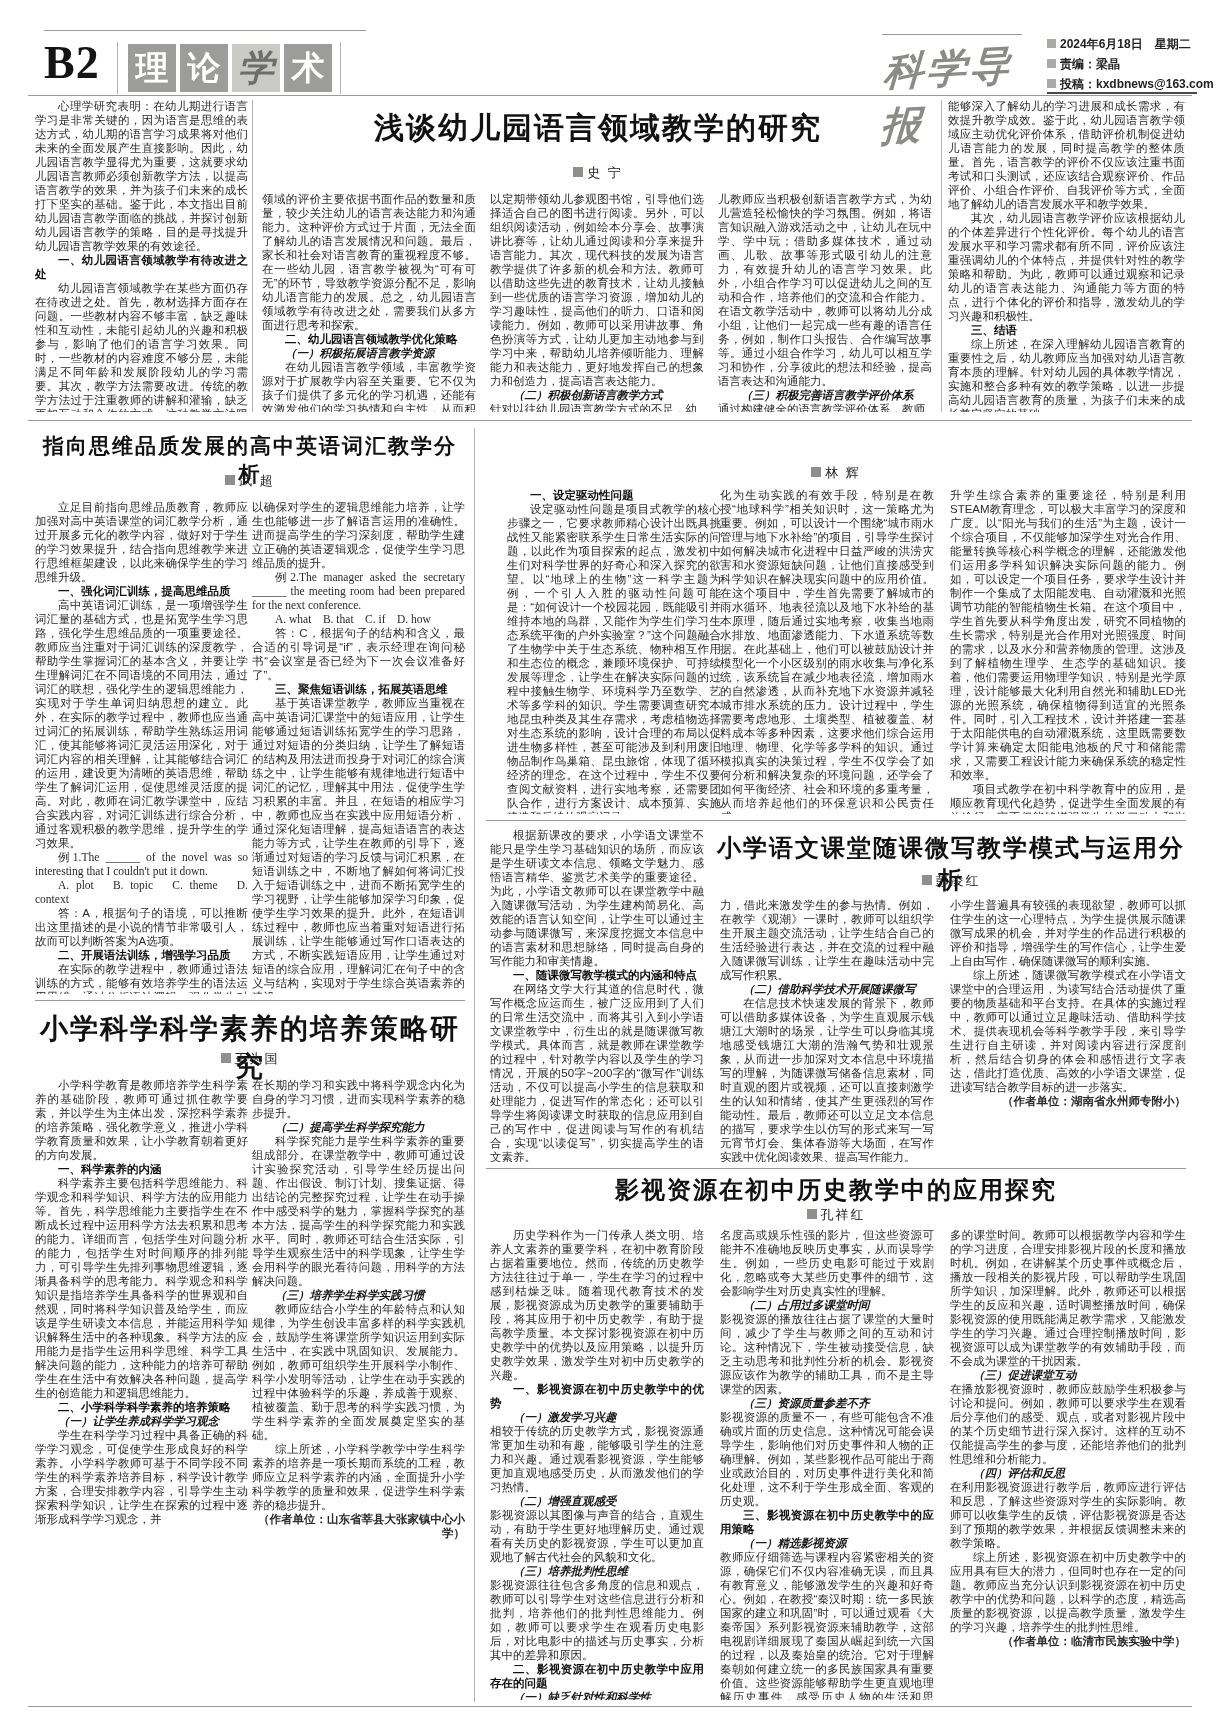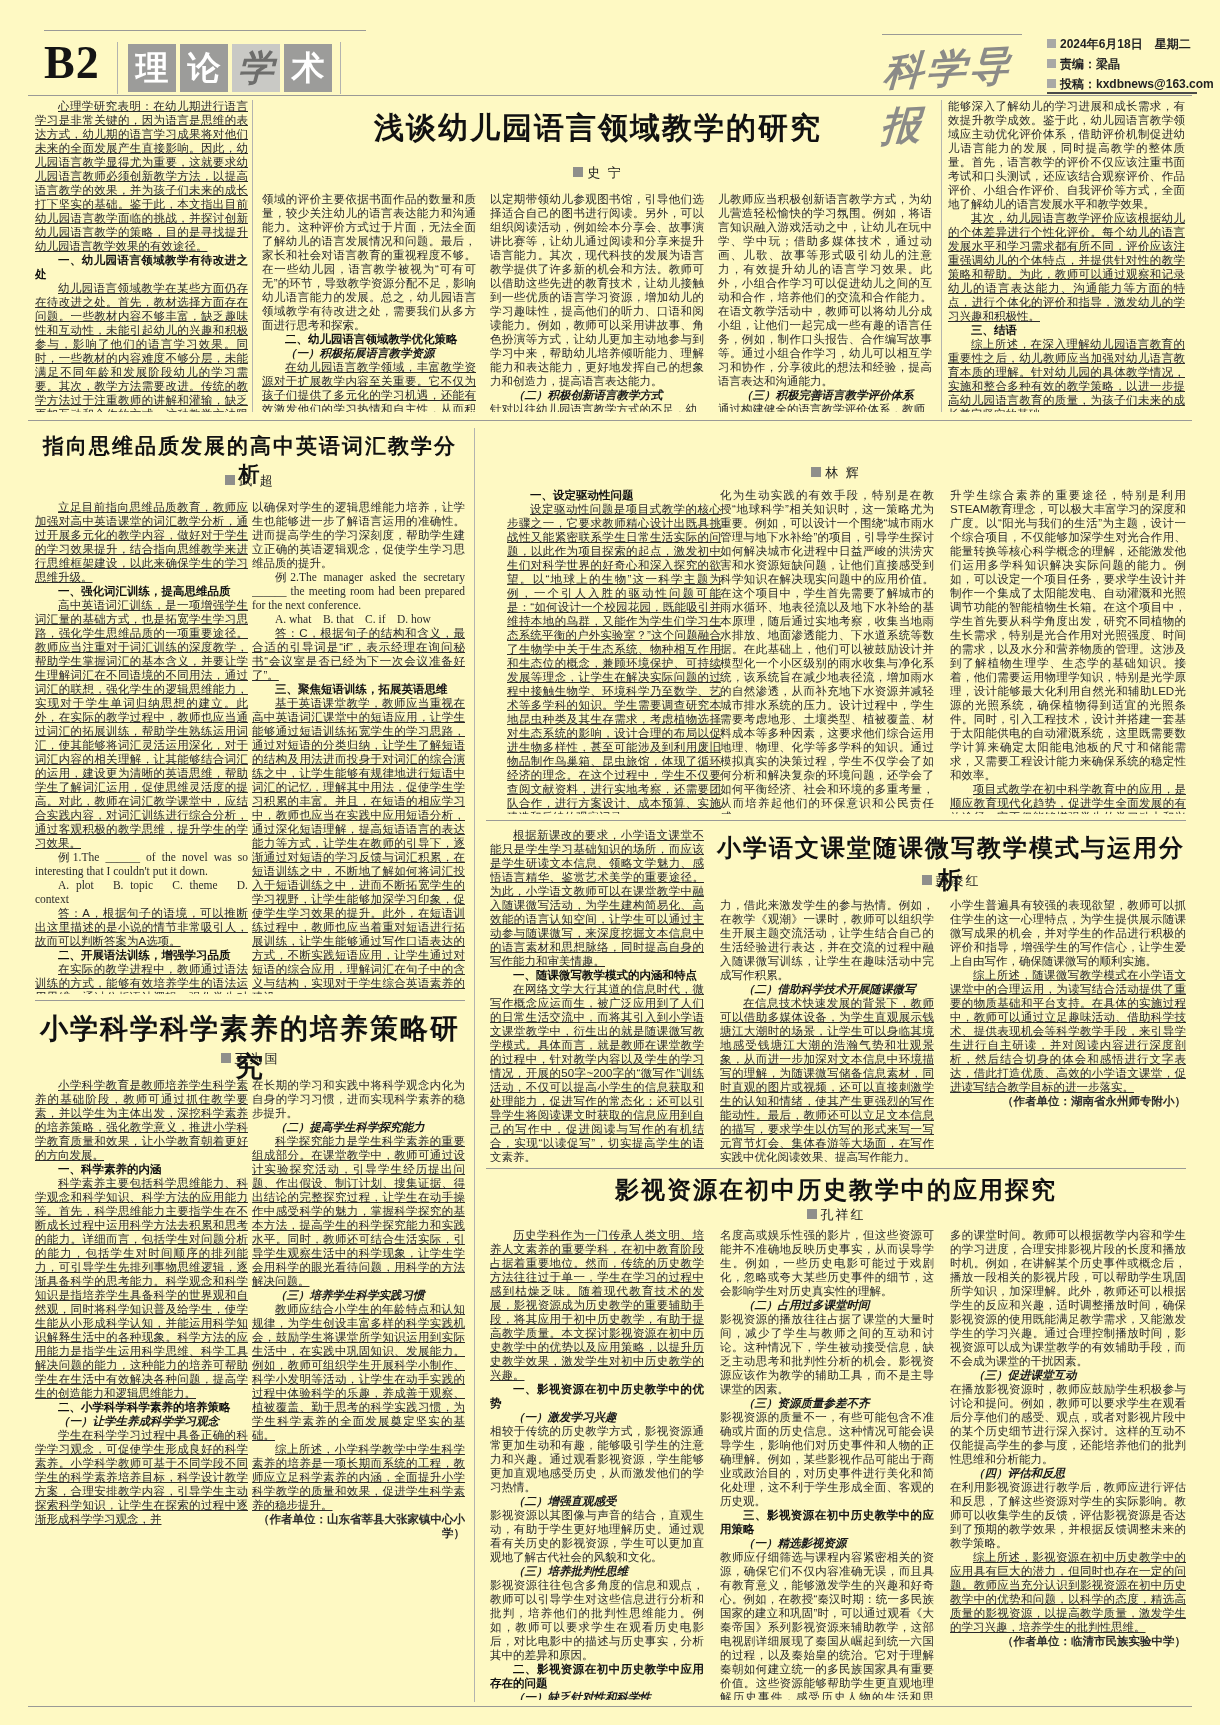--- a/index.html
+++ b/index.html
@@ -3,7 +3,7 @@
 <meta charset="utf-8">
 <style>
   html,body{margin:0;padding:0;background:#d8d8d4;}
-  .page{position:relative;width:1220px;height:1725px;margin:0 auto;background:#fef9c3;
+  .page{position:relative;width:1220px;height:1725px;margin:0 auto;background:#ffffff;
         font-family:"Liberation Sans",sans-serif;color:#2a2a2a;overflow:hidden;}
   .abs{position:absolute;}
   .hr{position:absolute;background:#9a9a96;height:1px;}

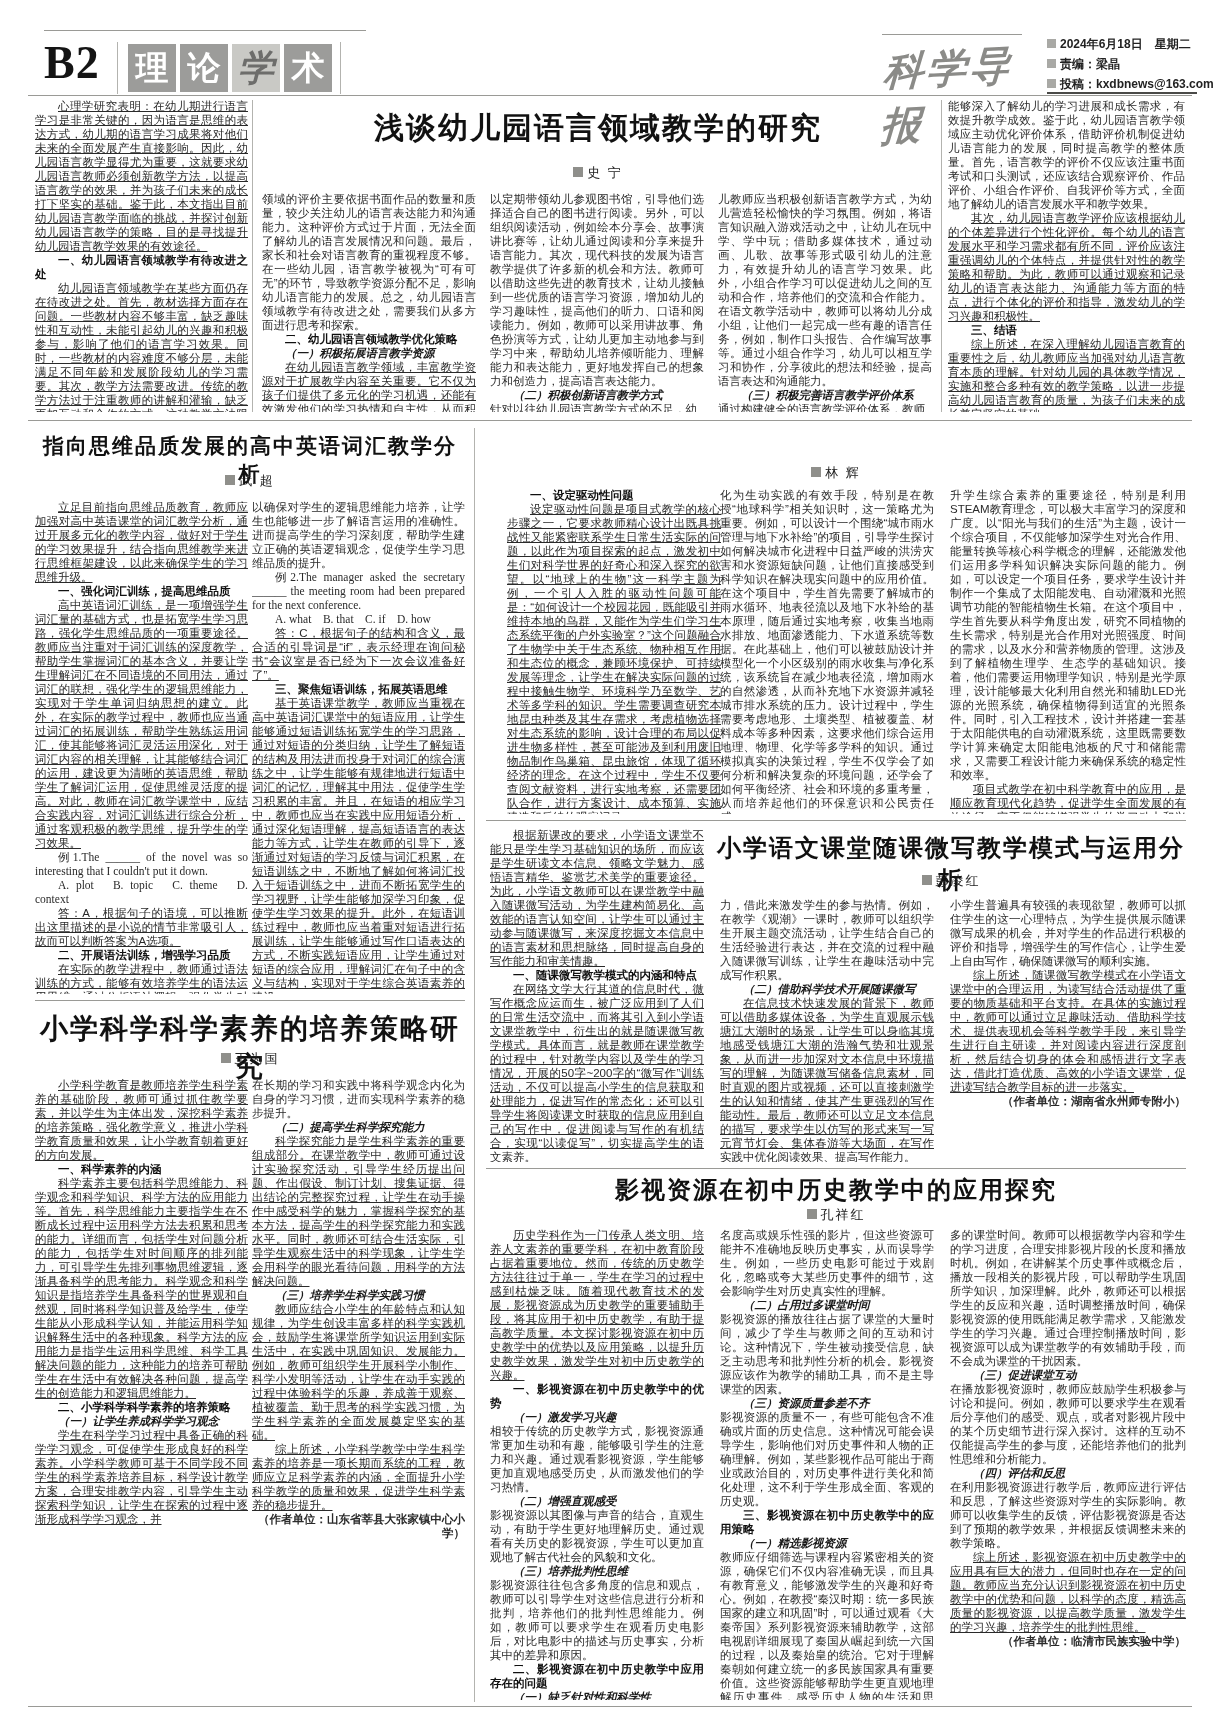--- a/index.html
+++ b/index.html
@@ -28,7 +28,7 @@
   
   .col{position:absolute;overflow:hidden;font-size:11.5px;line-height:14px;text-align:justify;}
   .col p{margin:0;}
-  .blk-p{text-indent:2em;text-decoration:underline;}
+  .blk-p{text-indent:2em;}
   .blk-pc{text-indent:0;}
   .blk-h{text-indent:2em;font-weight:700;color:#101010;}
   .blk-i{text-indent:2em;font-weight:700;font-style:italic;color:#1a1a1a;

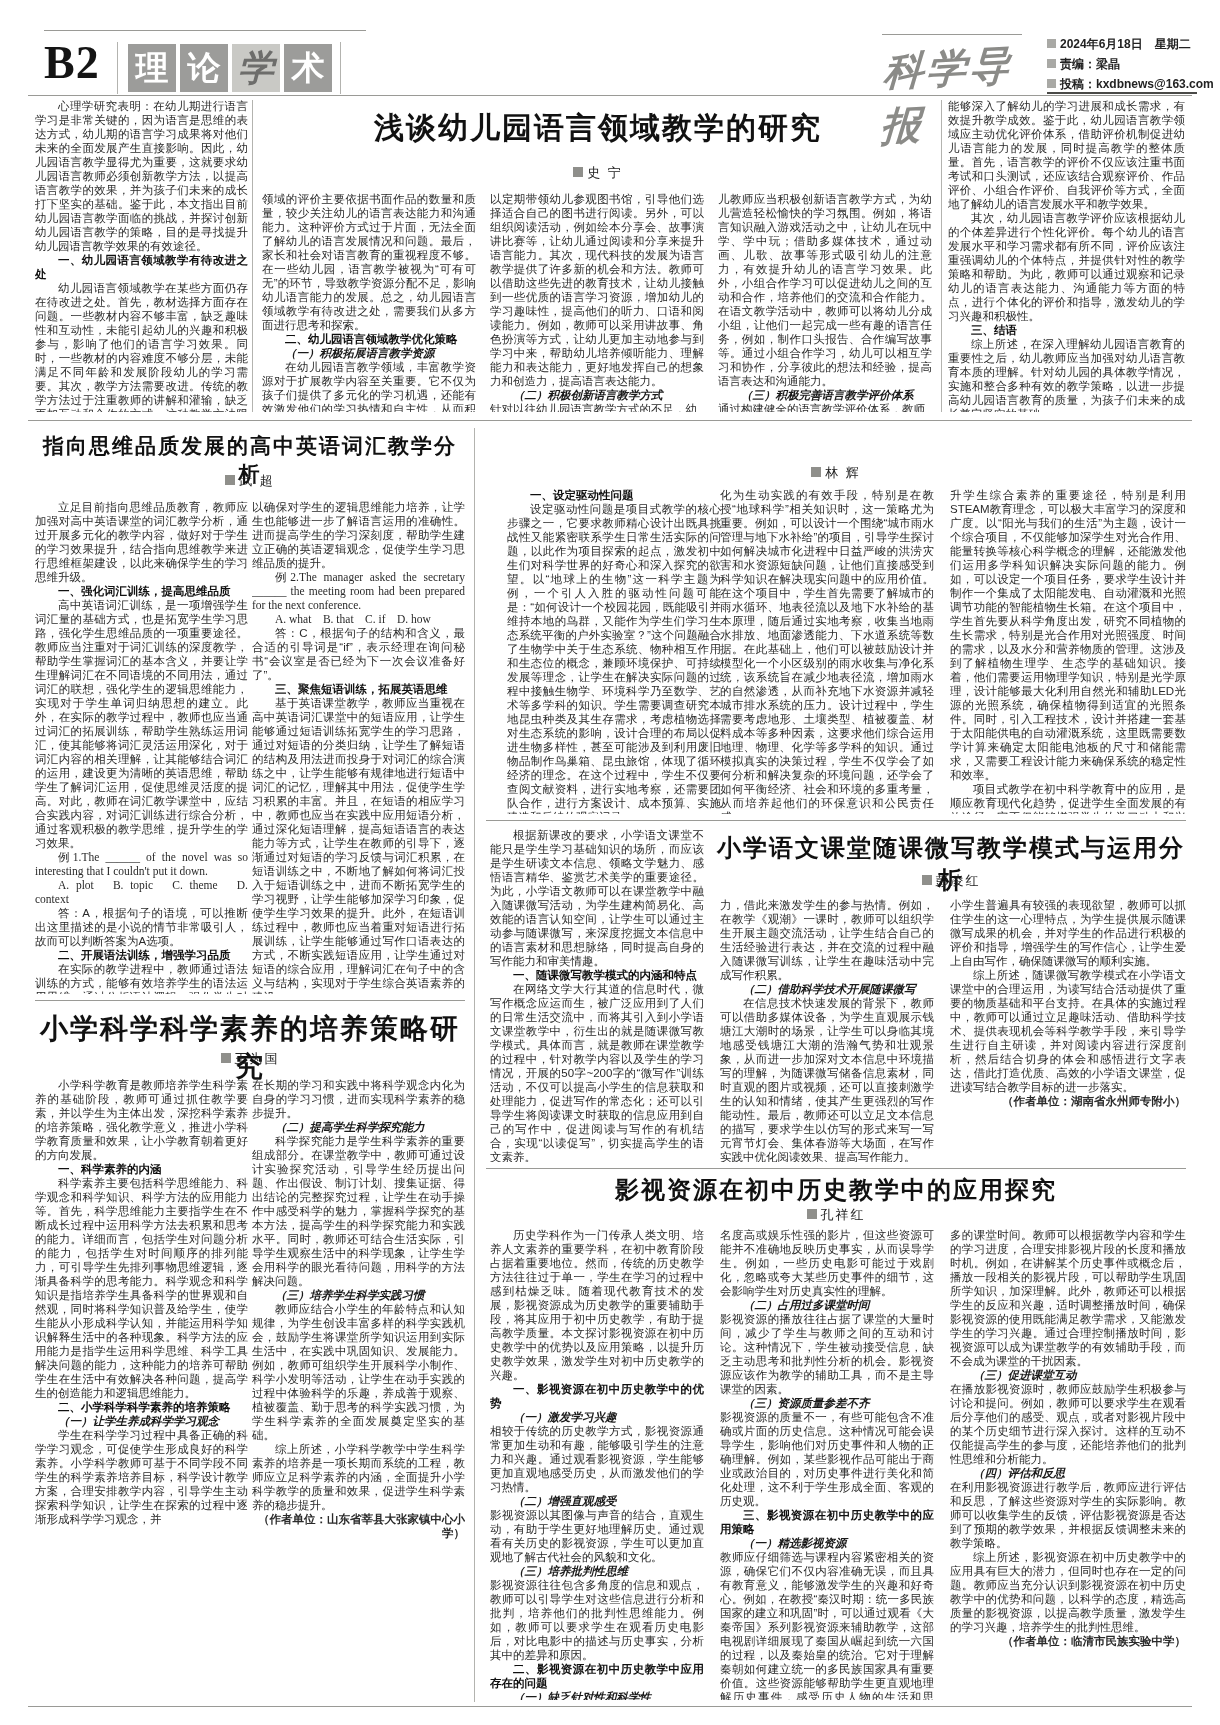--- a/index.html
+++ b/index.html
@@ -121,7 +121,7 @@
   <div class="col" style="left:35px;top:1078px;width:213px;height:622px;">
       <p class="blk-p">小学科学教育是教师培养学生科学素养的基础阶段，教师可通过抓住教学要素，并以学生为主体出发，深挖科学素养的培养策略，强化教学意义，推进小学科学教育质量和效果，让小学教育朝着更好的方向发展。</p>
       <p class="blk-h">一、科学素养的内涵</p>
-      <p class="blk-p">科学素养主要包括科学思维能力、科学观念和科学知识、科学方法的应用能力等。首先，科学思维能力主要指学生在不断成长过程中运用科学方法去积累和思考的能力。详细而言，包括学生对问题分析的能力，包括学生对时间顺序的排列能力，可引导学生先排列事物思维逻辑，逐渐具备科学的思考能力。科学观念和科学知识是指培养学生具备科学的世界观和自然观，同时将科学知识普及给学生，使学生能从小形成科学认知，并能运用科学知识解释生活中的各种现象。科学方法的应用能力是指学生运用科学思维、科学工具解决问题的能力，这种能力的培养可帮助学生在生活中有效解决各种问题，提高学生的创造能力和逻辑思维能力。</p>
+      <p class="blk-p">科学素养主要包括科学思维能力、科学观念和科学知识、科学方法的应用能力等。首先，科学思维能力主要指学生在不断成长过程中运用科学方法去积累和思考的能力。详细而言，包括学生对问题分析的能力，包括学生对时间顺序的排列能力，可引导学生先排列事物思维逻辑，逐渐具备科学的思考能力。科学观念和科学知识是指培养学生具备科学的世界观和自然观，同时将科学知识普及给学生，而应该是学生研读文本信息，并能运用科学知识解释生活中的各种现象。科学方法的应用能力是指学生运用科学思维、科学工具解决问题的能力，这种能力的培养可帮助学生在生活中有效解决各种问题，提高学生的创造能力和逻辑思维能力。</p>
       <p class="blk-h">二、小学科学科学素养的培养策略</p>
       <p class="blk-i">（一）让学生养成科学学习观念</p>
       <p class="blk-p">学生在科学学习过程中具备正确的科学学习观念，可促使学生形成良好的科学素养。小学科学教师可基于不同学段不同学生的科学素养培养目标，科学设计教学方案，合理安排教学内容，引导学生主动探索科学知识，让学生在探索的过程中逐渐形成科学学习观念，并</p>

